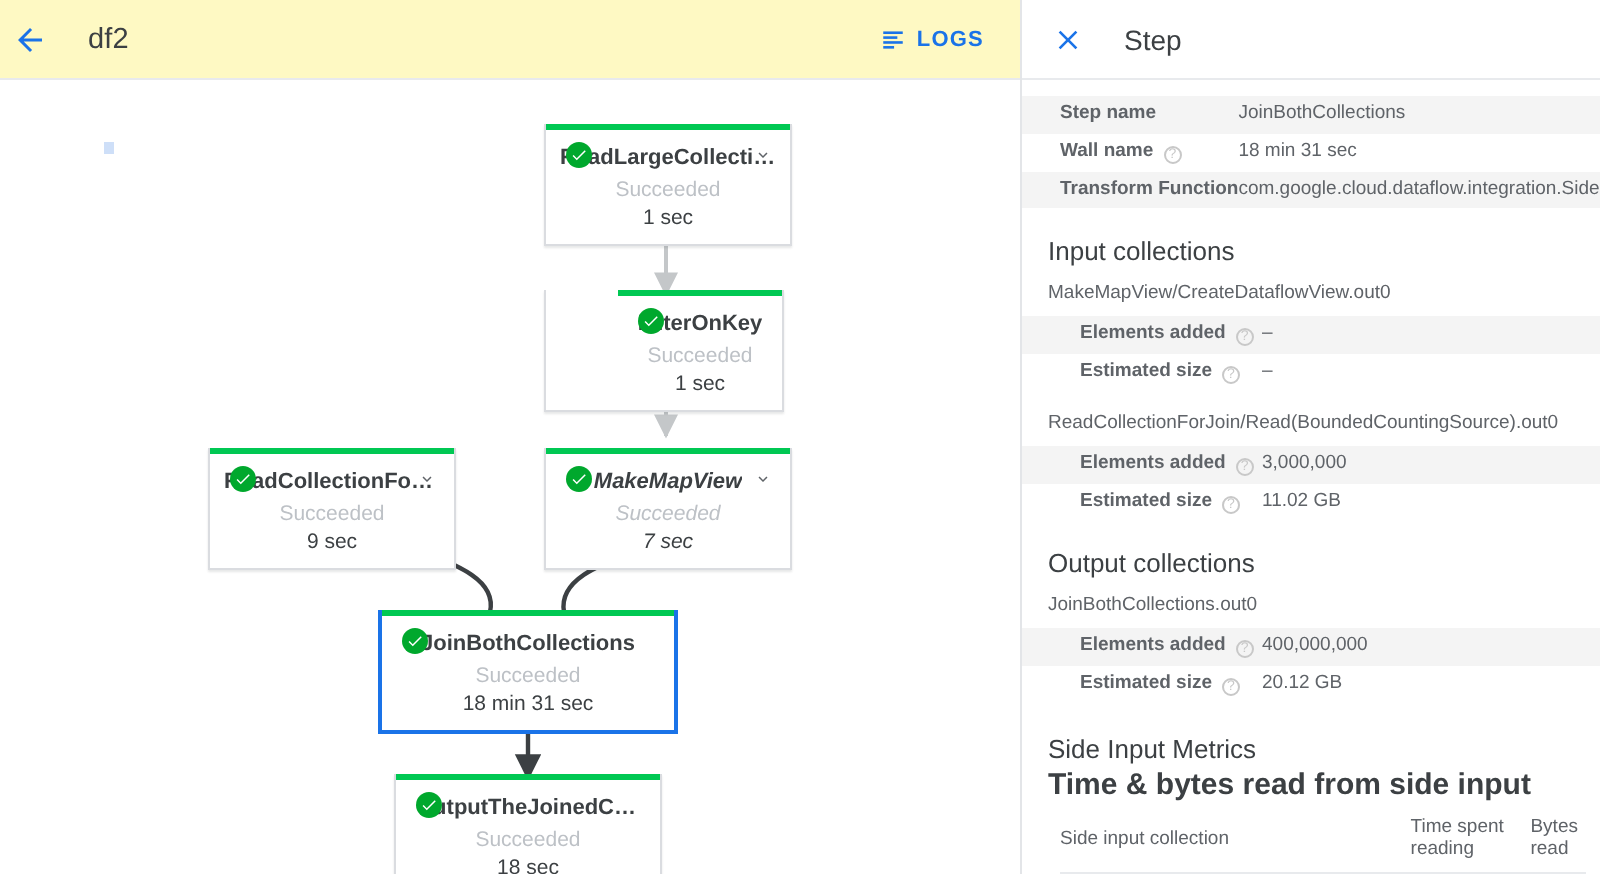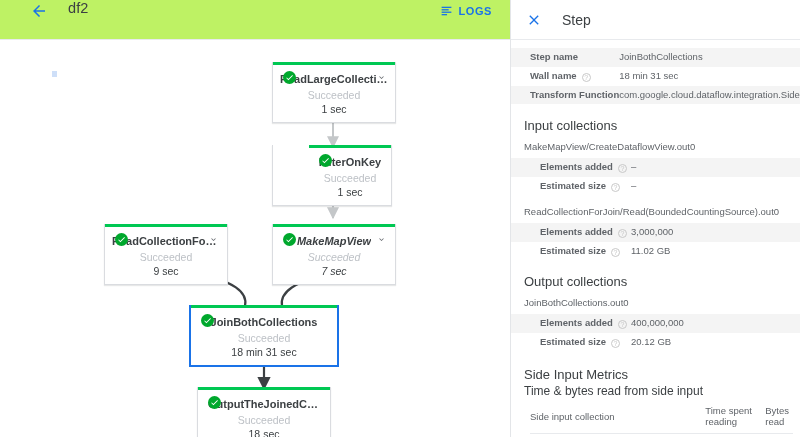--- a/index.html
+++ b/index.html
@@ -24,10 +24,10 @@
   }
   .topbar {
     height: 40px;
-    display: flex; align-items: flex-start;
-    padding: 0 14px 0 28px;
+    display: flex; align-items: center;
+    padding: 0 14px 0 4px;
     border-bottom: 1px solid #e8eaed;
-    background: #bef264;
+    background: #fef9c3;
   }
   .back-arrow {
     width: 22px; height: 22px;

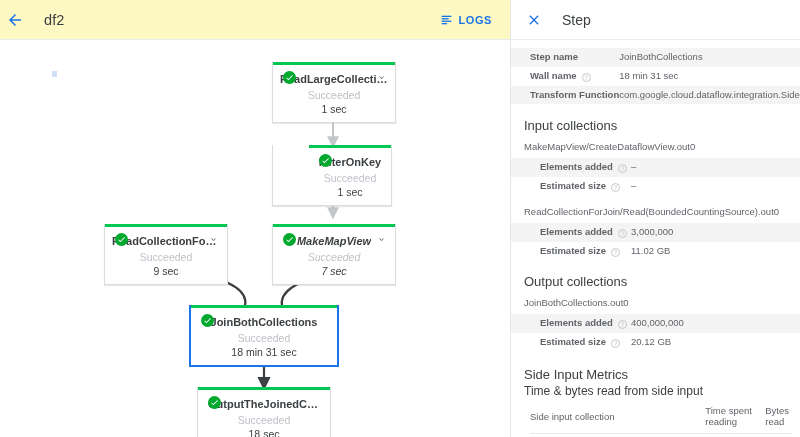--- a/index.html
+++ b/index.html
@@ -195,8 +195,8 @@
     padding: 16px 0 2px 13px;
   }
   .side-sub {
-    font-size: 12px;
-    font-weight: normal;
+    font-size: 15px;
+    font-weight: bold;
     color: #3c4043;
     padding: 0 0 3px 13px;
   }

